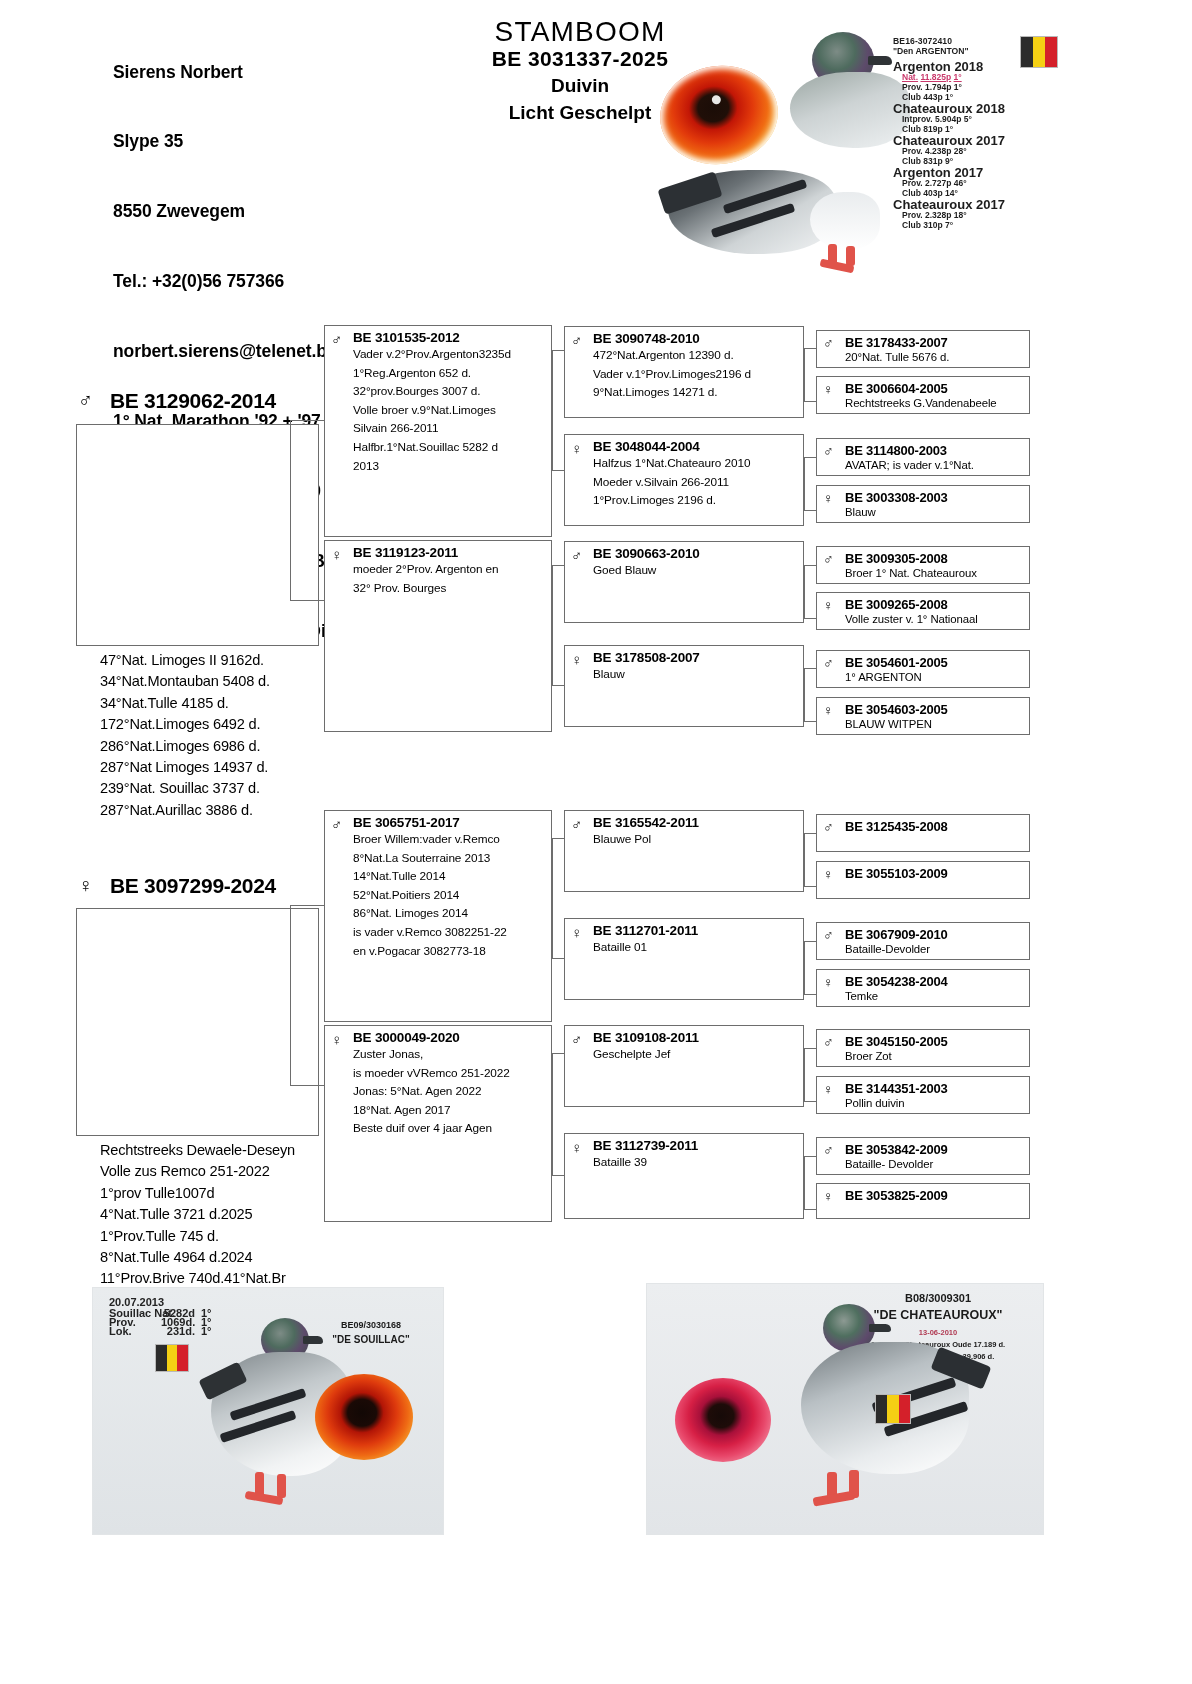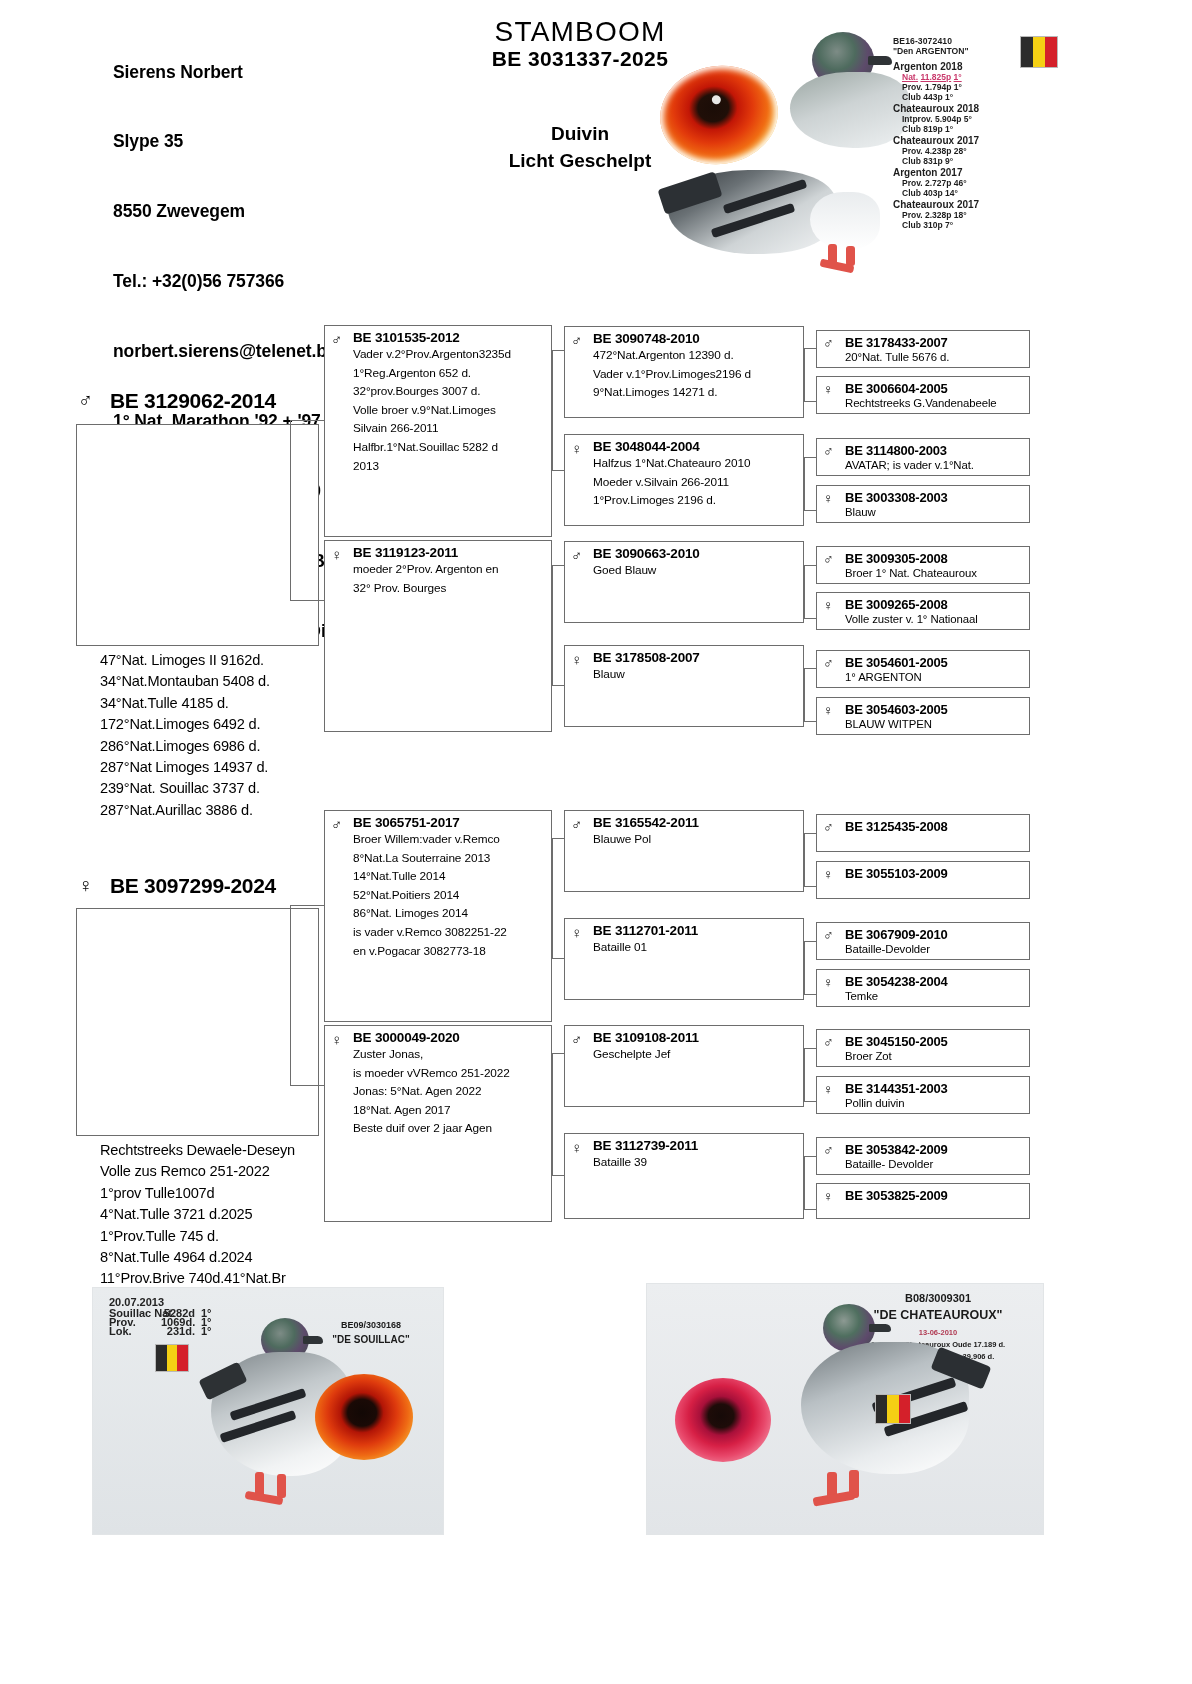--- a/index.html
+++ b/index.html
@@ -70,7 +70,7 @@
   }
   .restable .ringno{font-size:8.6px;letter-spacing:.1px;}
   .restable .name{font-size:8.6px;margin-bottom:6px;}
-  .restable .grp{margin-top:2px;font-size:10px;}
+  .restable .grp{margin-top:2px;font-size:13px;}
   .restable .rw{position:relative;height:10px;padding-left:9px;}
   .restable .hi{color:#c9386b;text-decoration:underline;}
 

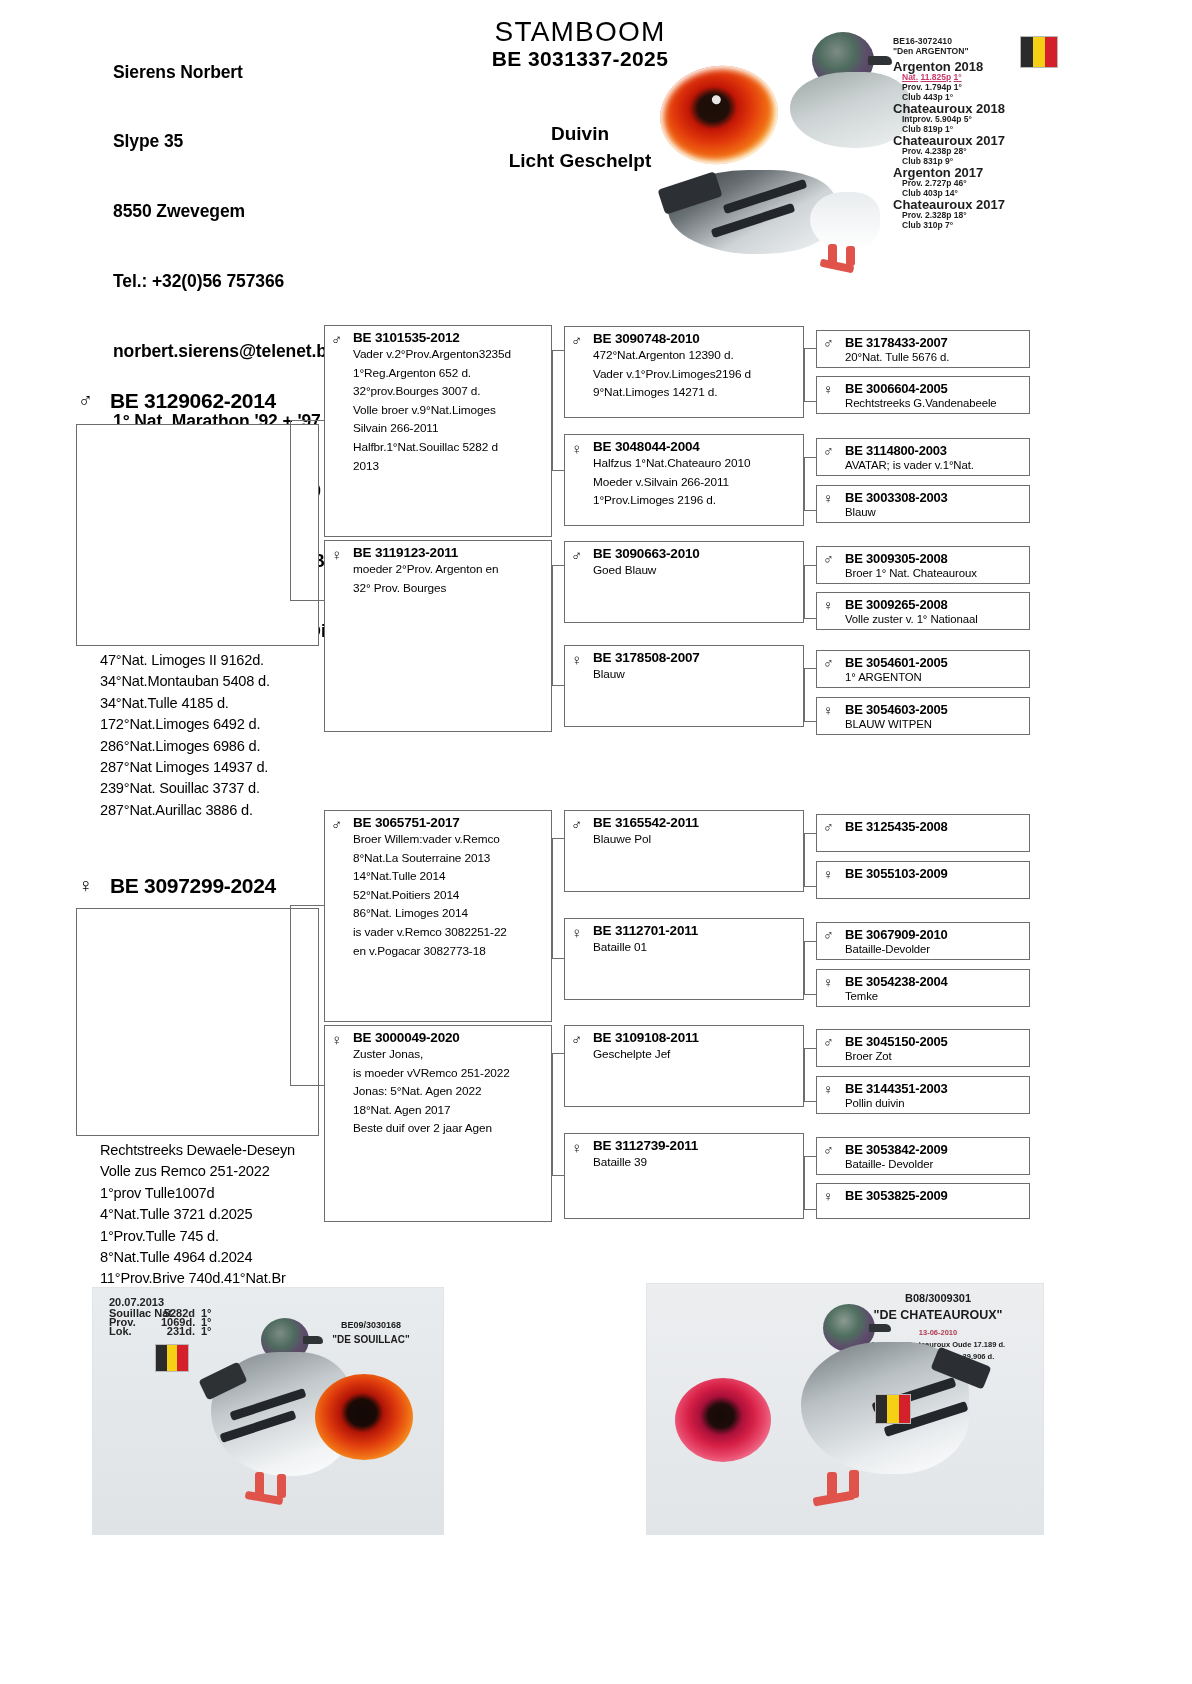--- a/index.html
+++ b/index.html
@@ -27,7 +27,7 @@
   }
   .stam .t1{font-size:28px;letter-spacing:1.2px;}
   .stam .t2{font-size:21px;font-weight:bold;letter-spacing:0.4px;}
-  .stam .t3{font-size:19px;font-weight:bold;margin-top:48px;}
+  .stam .t3{font-size:19px;font-weight:bold;}
   .stam .t4{font-size:19px;font-weight:bold;}
 
   

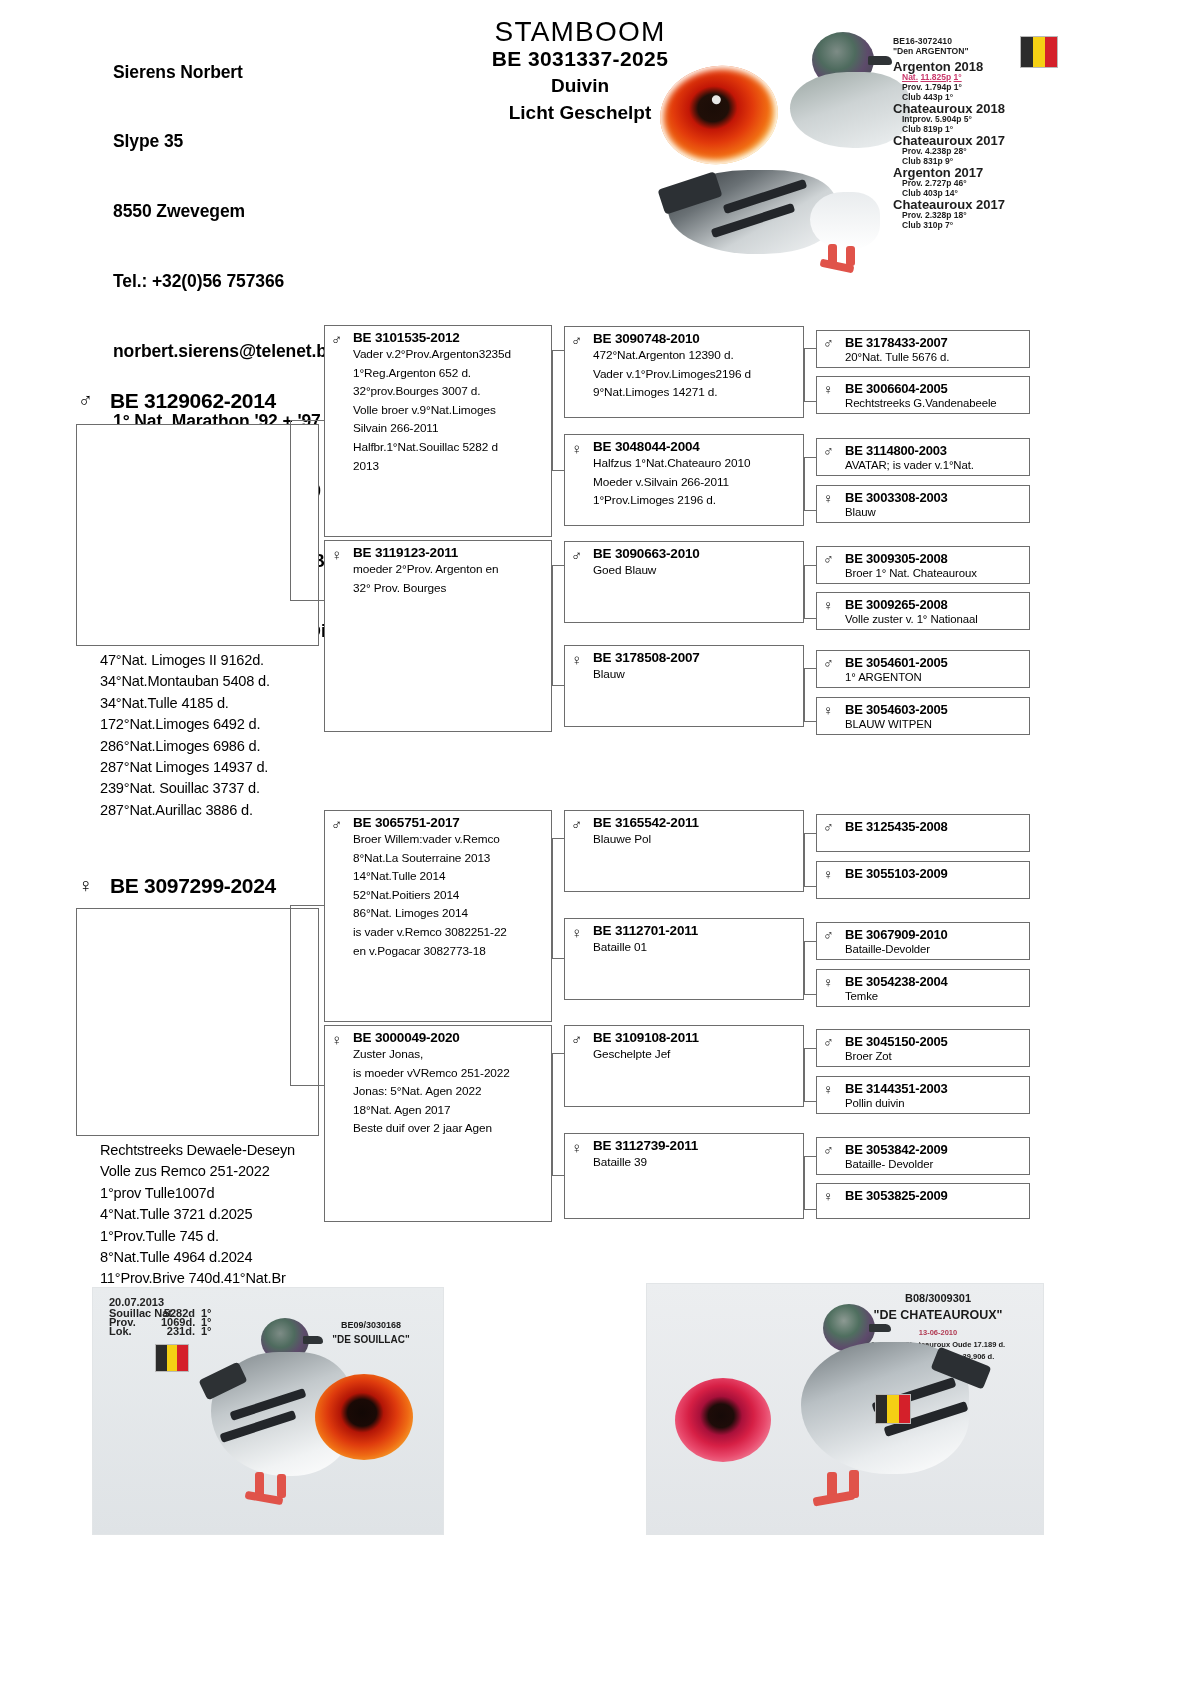--- a/index.html
+++ b/index.html
@@ -439,7 +439,7 @@
       <div>is moeder vVRemco 251-2022</div>
       <div>Jonas: 5°Nat. Agen 2022</div>
       <div>18°Nat. Agen 2017</div>
-      <div>Beste duif over 2 jaar Agen</div>
+      <div>Beste duif over 4 jaar Agen</div>
     </div>
   </div>
 

